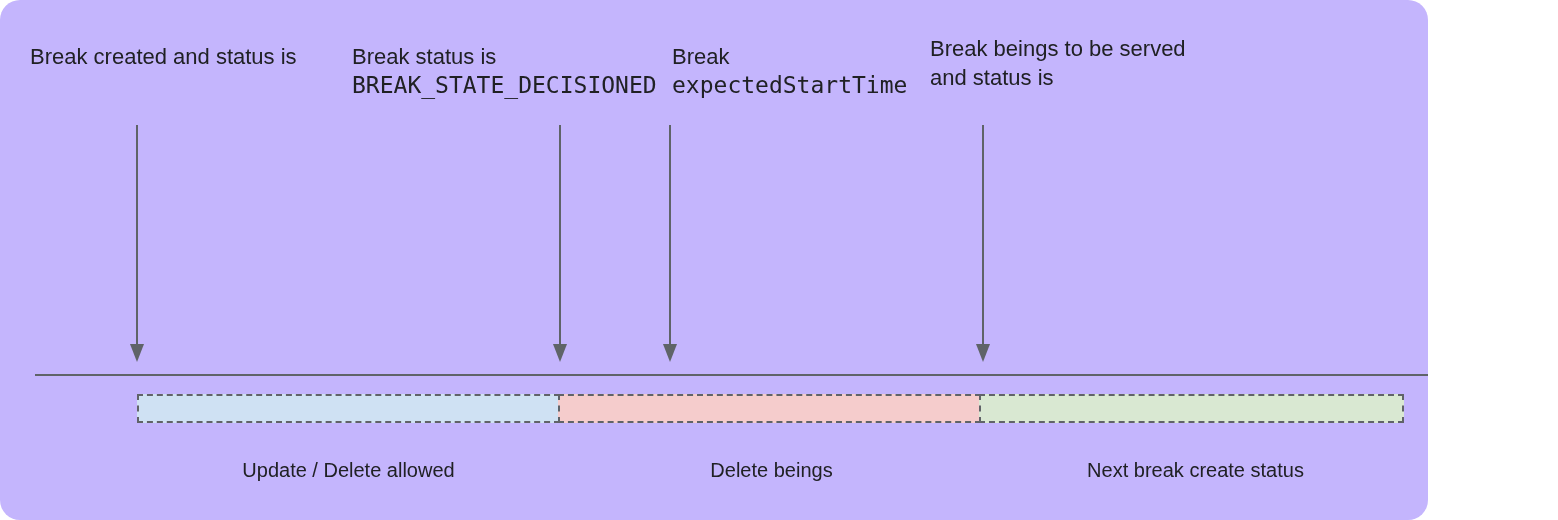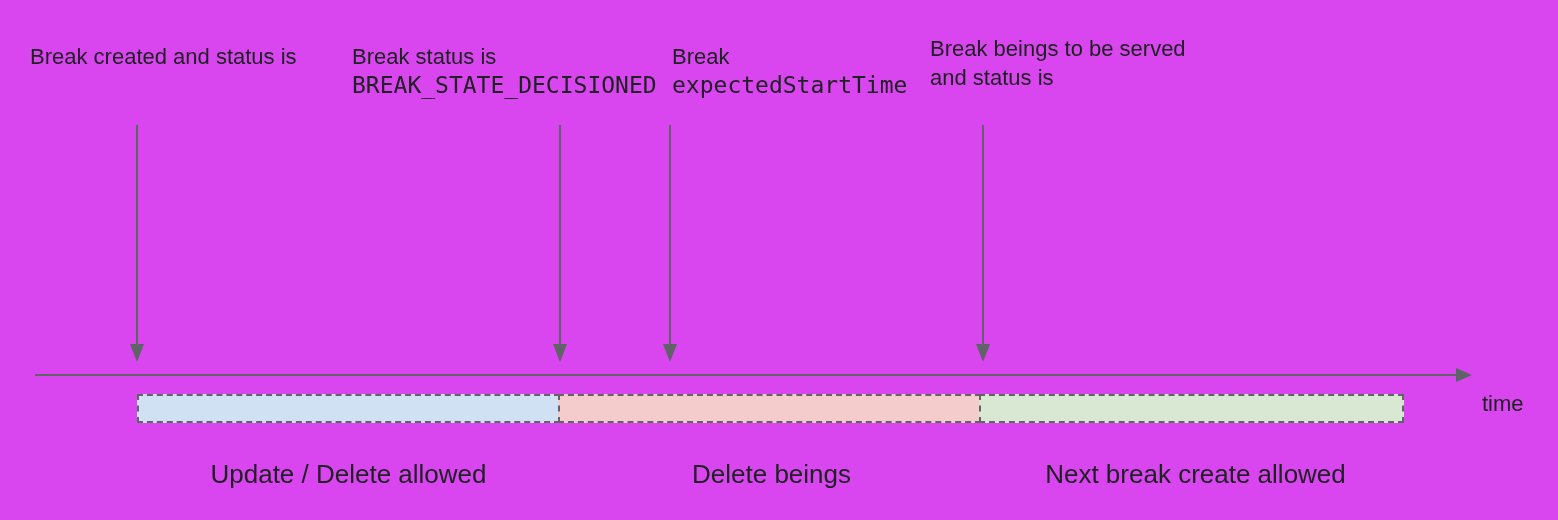--- a/index.html
+++ b/index.html
@@ -8,11 +8,12 @@
 
   .canvas {
     position: relative;
-    width: 1558px;
+    width: 1428px;
     height: 520px;
-    background: #d946ef;
+    background: #c4b5fd;
     overflow: hidden;
     color: #202124;
+    border-radius: 20px;
   }
 
   

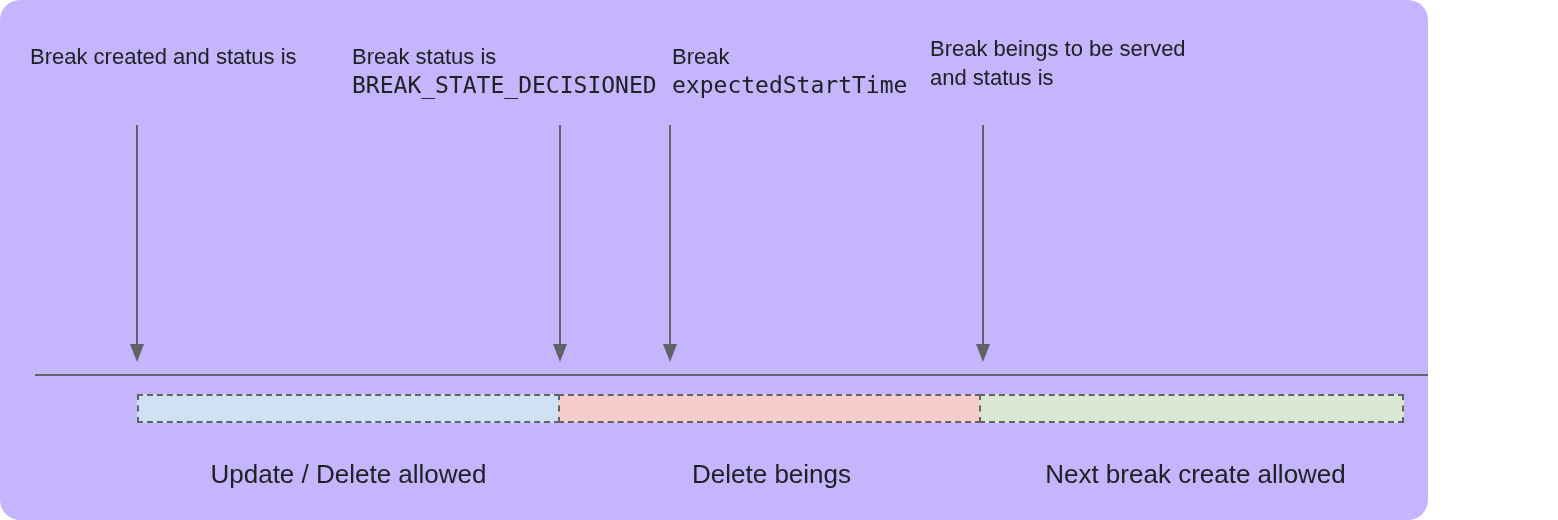--- a/index.html
+++ b/index.html
@@ -99,7 +99,7 @@
     display: flex;
   }
   .seg-label {
-    font-size: 26px;
+    font-size: 20px;
     text-align: center;
     color: #202124;
   }

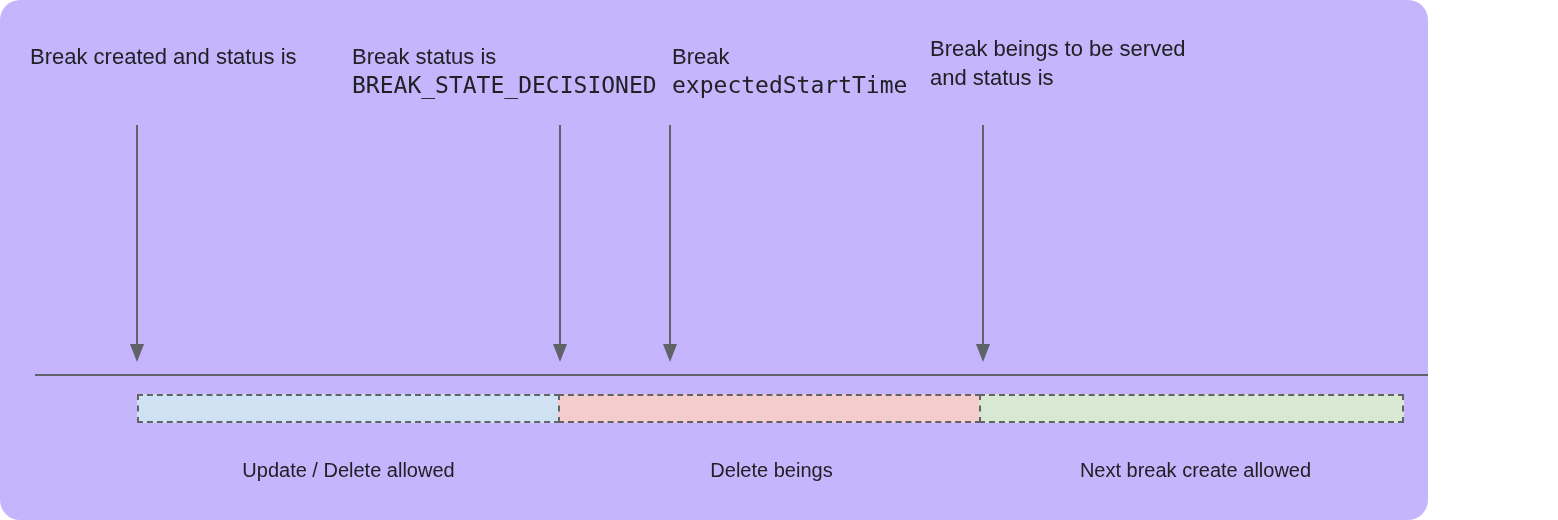--- a/index.html
+++ b/index.html
@@ -158,7 +158,7 @@
   <div class="seg-labels">
     <div class="seg-label seg-w1">Update / Delete allowed</div>
     <div class="seg-label seg-w2">Delete beings</div>
-    <div class="seg-label seg-w3">Next break create allowed</div>
+    <div class="seg-label seg-w3">Next break create status</div>
   </div>
 
 </div>

